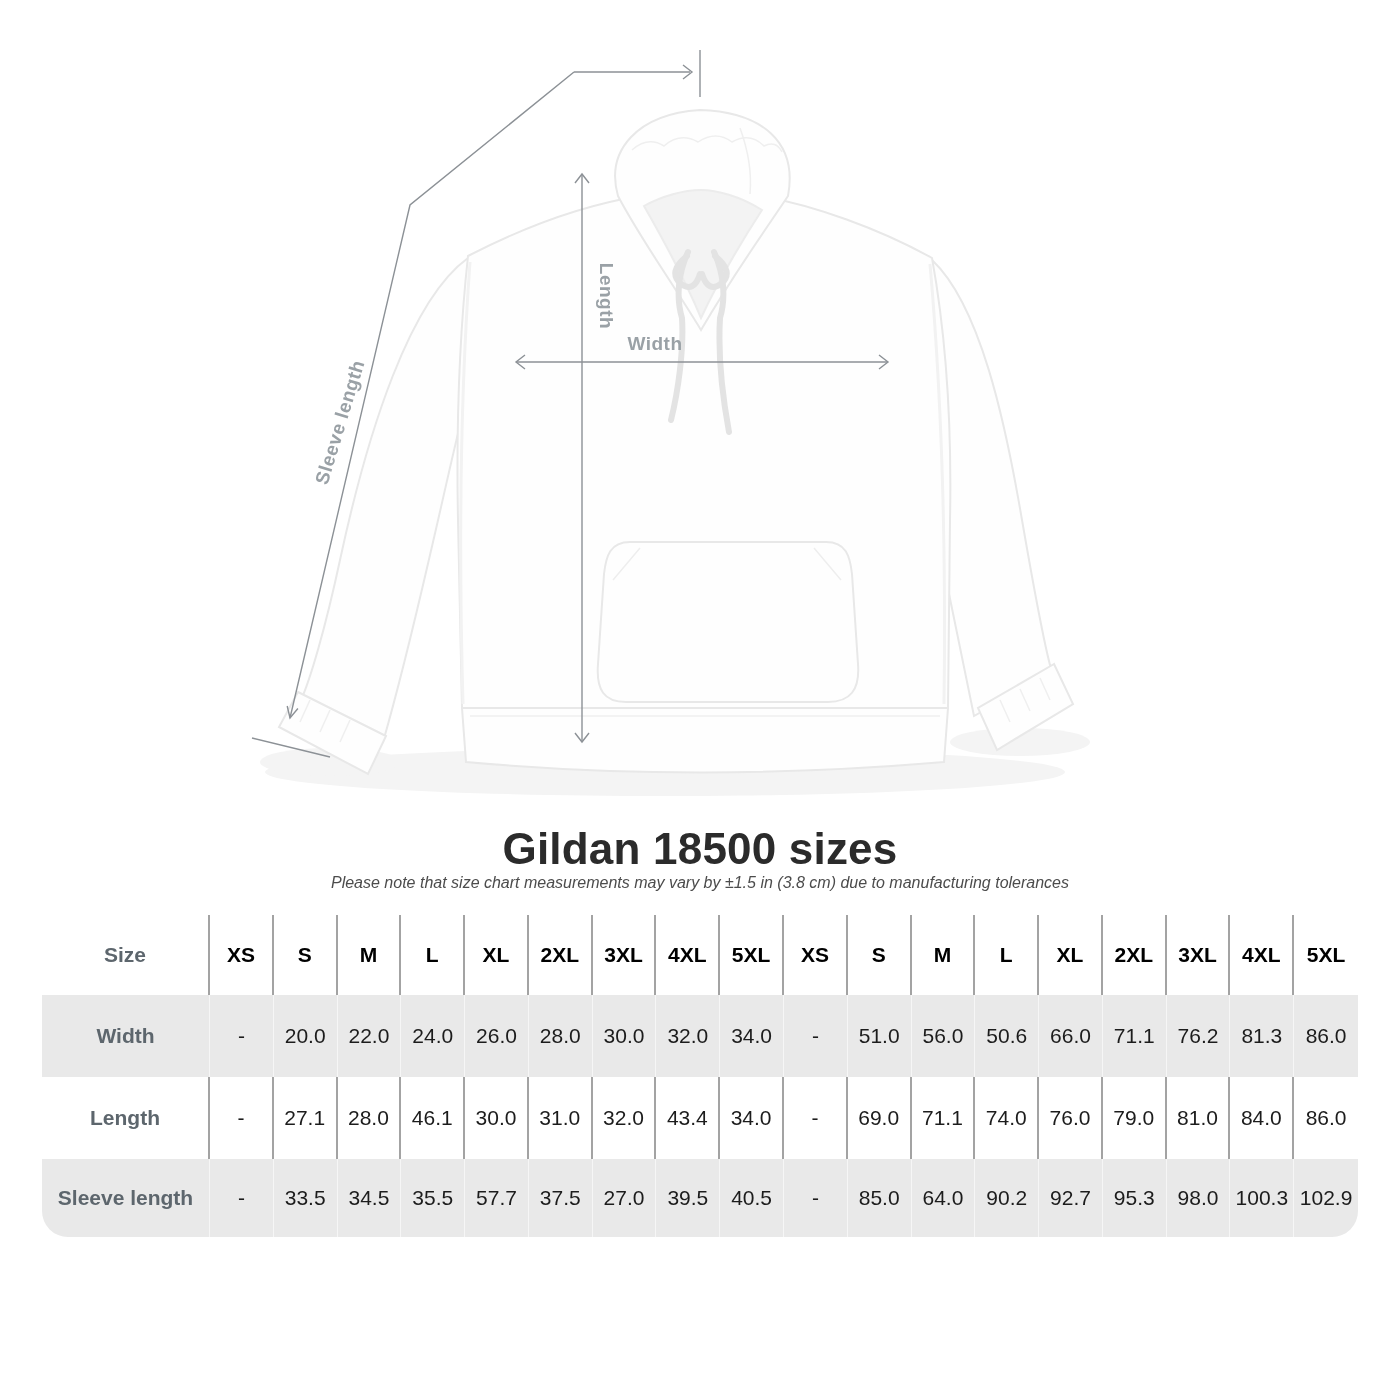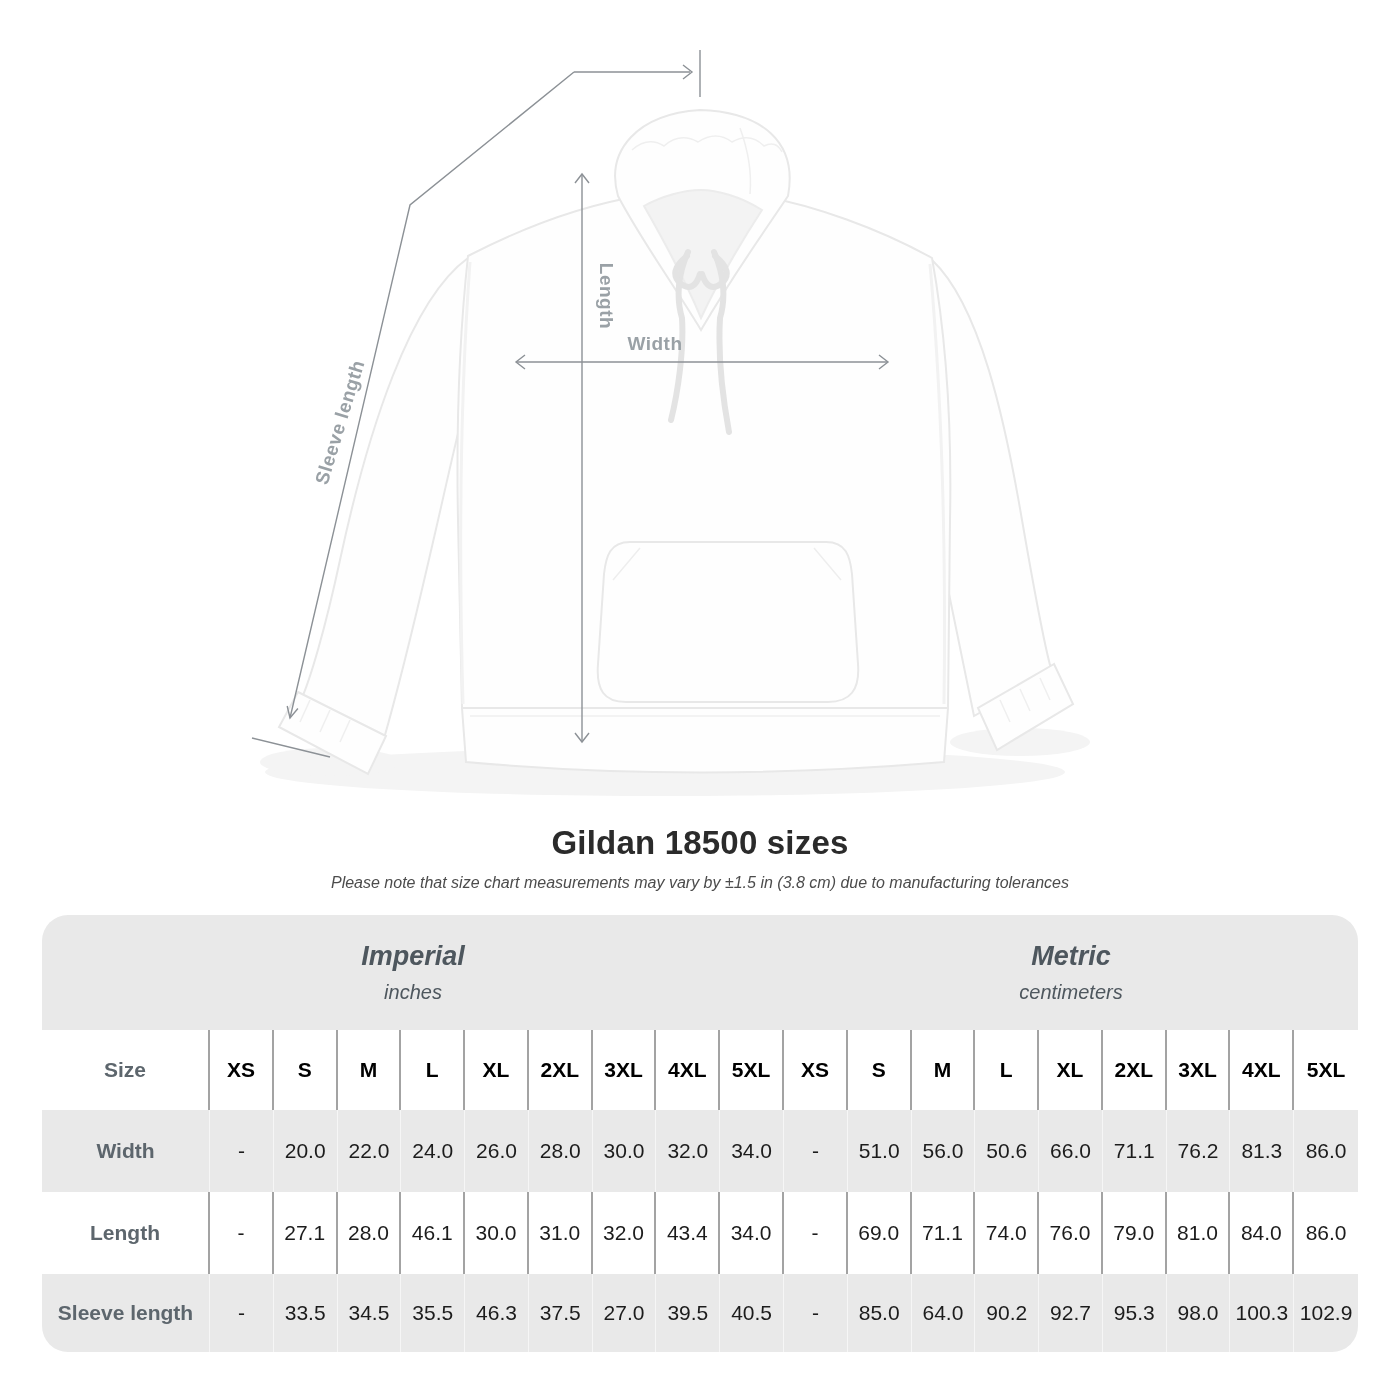--- a/index.html
+++ b/index.html
@@ -9,7 +9,7 @@
   #diagram{position:absolute;left:0;top:0;width:1400px;height:818px;}
   
   #title{position:absolute;left:0;top:824px;width:1400px;text-align:center;
-         font-size:33px;font-weight:bold;color:#2b2b2b;letter-spacing:.2px;}
+         font-size:44px;font-weight:bold;color:#2b2b2b;letter-spacing:.2px;}
   #subtitle{position:absolute;left:0;top:874px;width:1400px;text-align:center;
          font-size:16px;font-style:italic;color:#4c4c4c;}
   

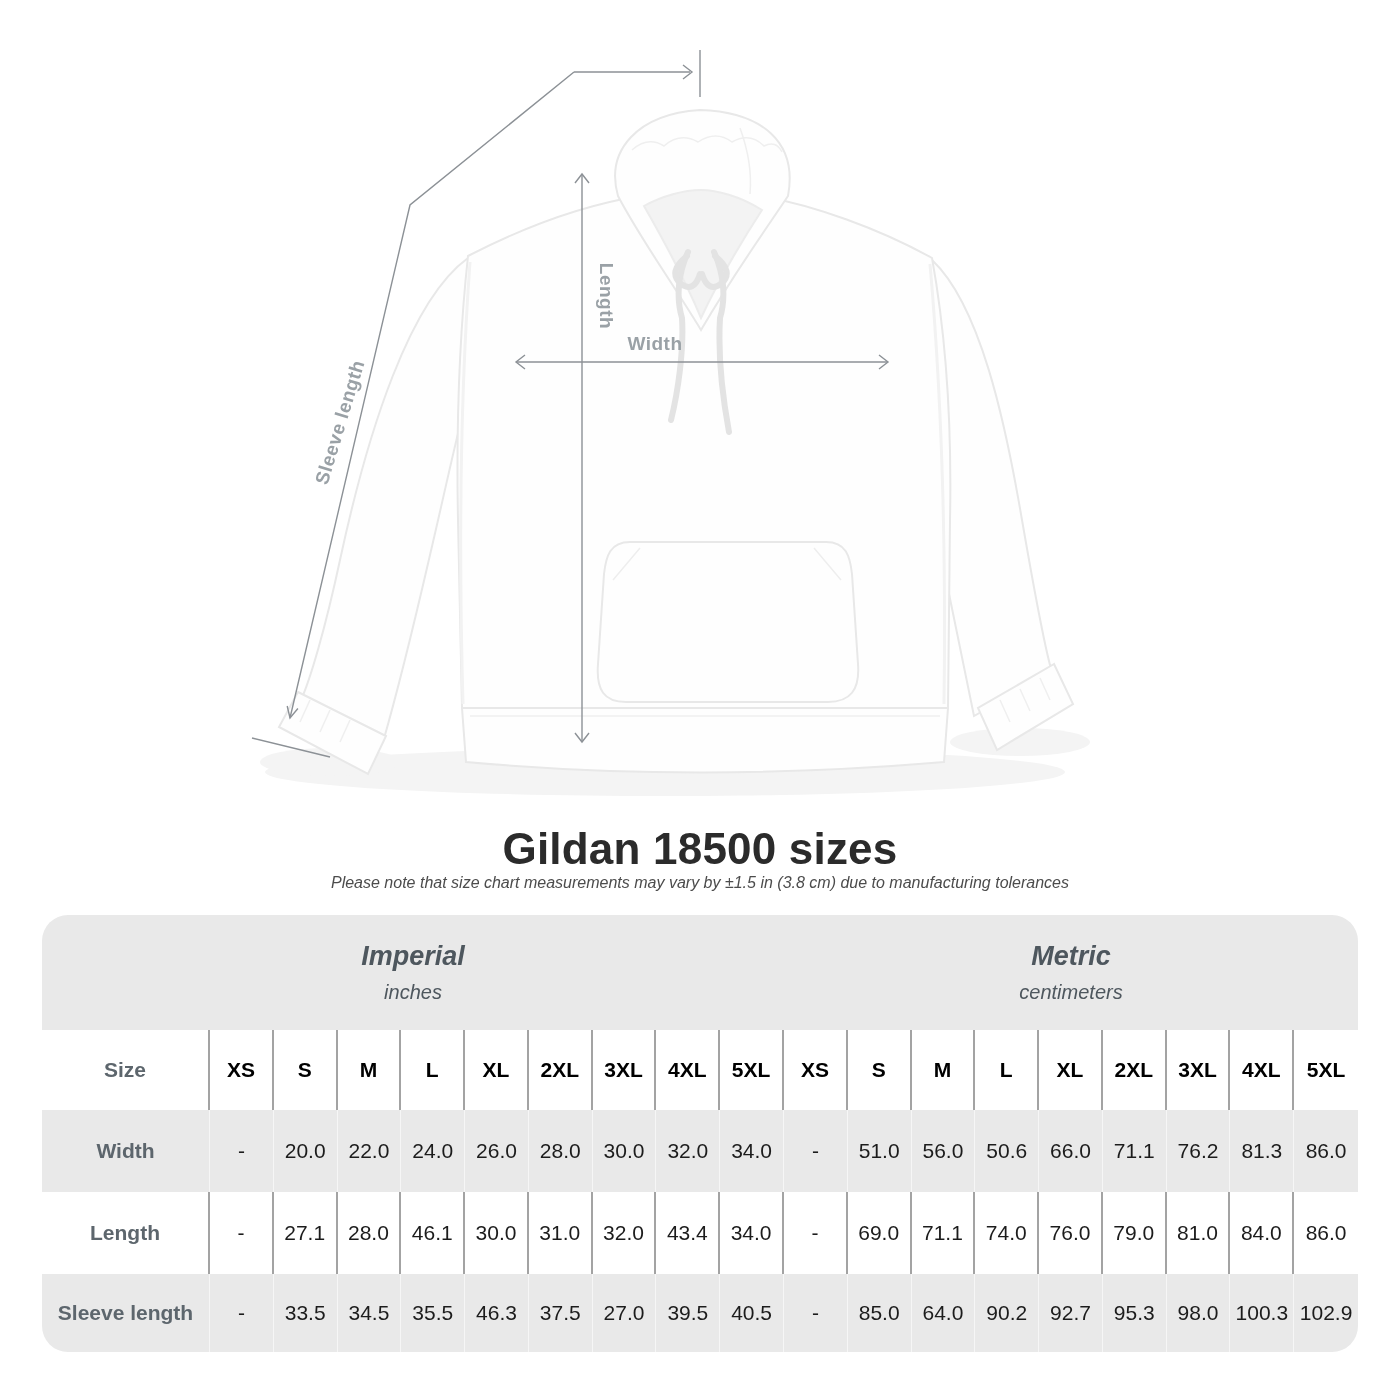--- a/index.html
+++ b/index.html
@@ -115,16 +115,6 @@
 
   <div id="sizetable">
 
-    <div class="band">
-      <div class="half imp">
-        <div class="unit-name">Imperial</div>
-        <div class="unit-sub">inches</div>
-      </div>
-      <div class="half met">
-        <div class="unit-name">Metric</div>
-        <div class="unit-sub">centimeters</div>
-      </div>
-    </div>
 
     <div class="trow r-size">
       <div class="c lab">Size</div>

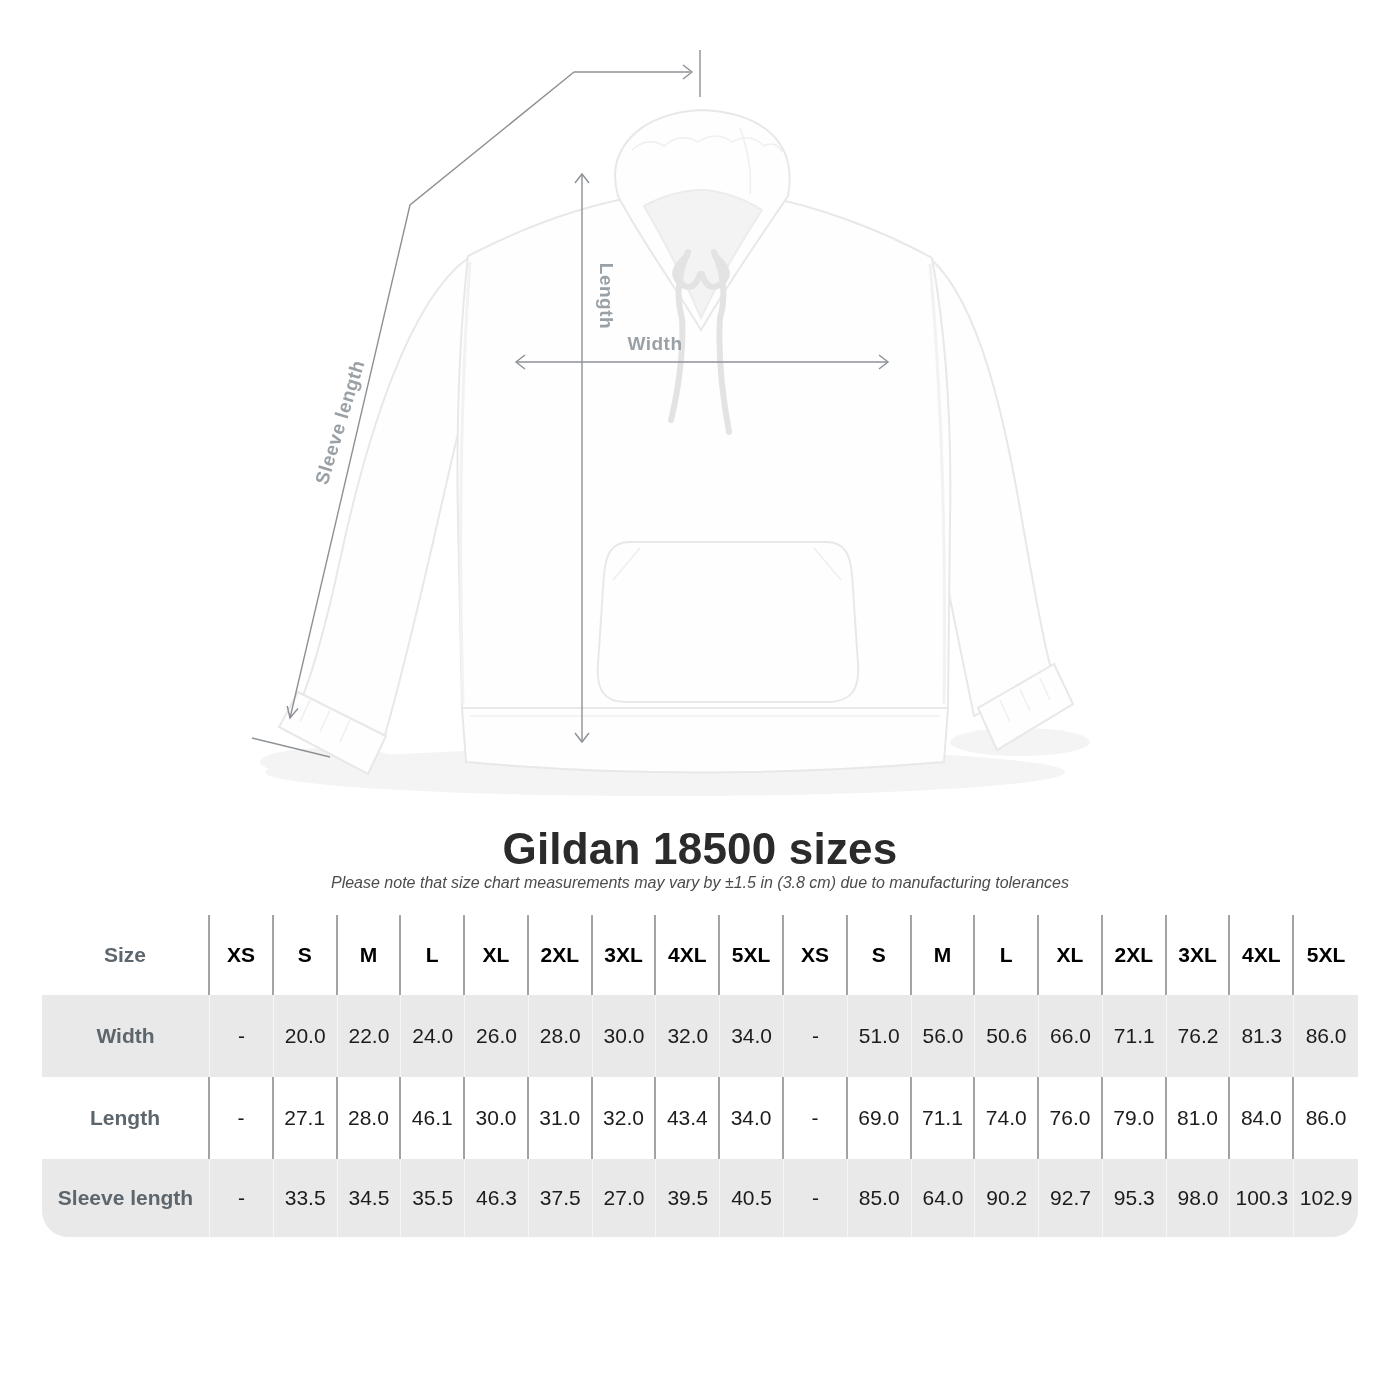--- a/index.html
+++ b/index.html
@@ -188,7 +188,7 @@
       <div class="c">33.5</div>
       <div class="c">34.5</div>
       <div class="c">35.5</div>
-      <div class="c">46.3</div>
+      <div class="c">57.7</div>
       <div class="c">37.5</div>
       <div class="c">27.0</div>
       <div class="c">39.5</div>

